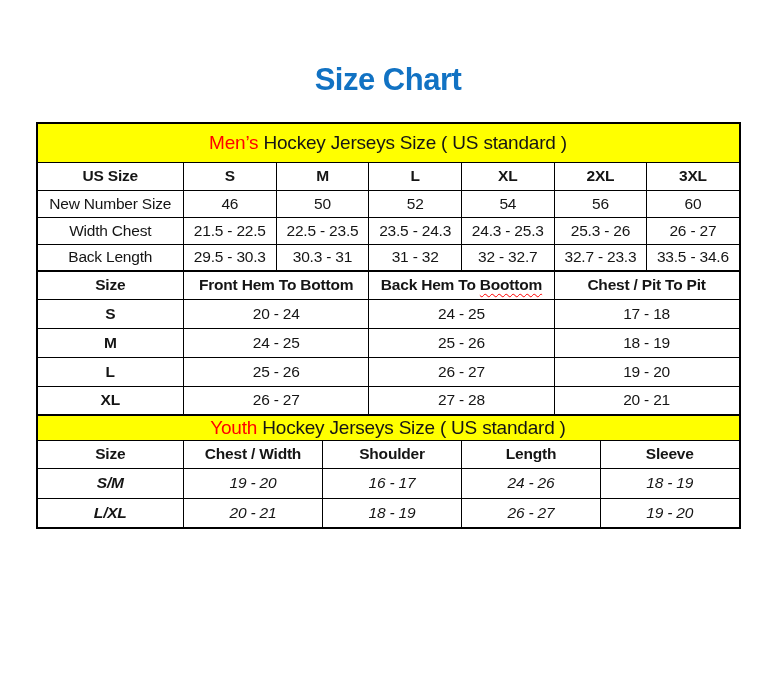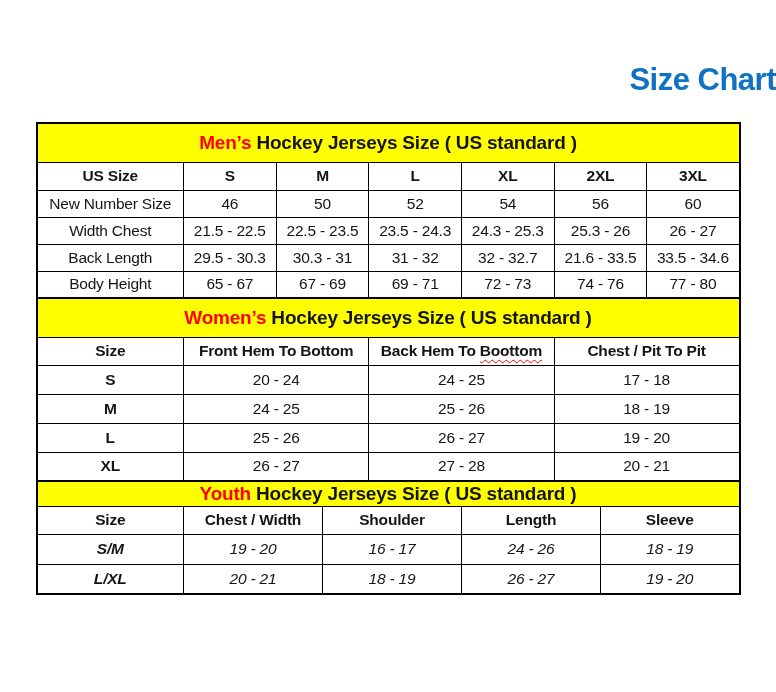--- a/index.html
+++ b/index.html
@@ -11,7 +11,7 @@
   }
   .page-title {
     margin: 62px 0 0 0;
-    text-align: right;
+    text-align: center;
     font-size: 31px;
     font-weight: 700;
     letter-spacing: -0.5px;

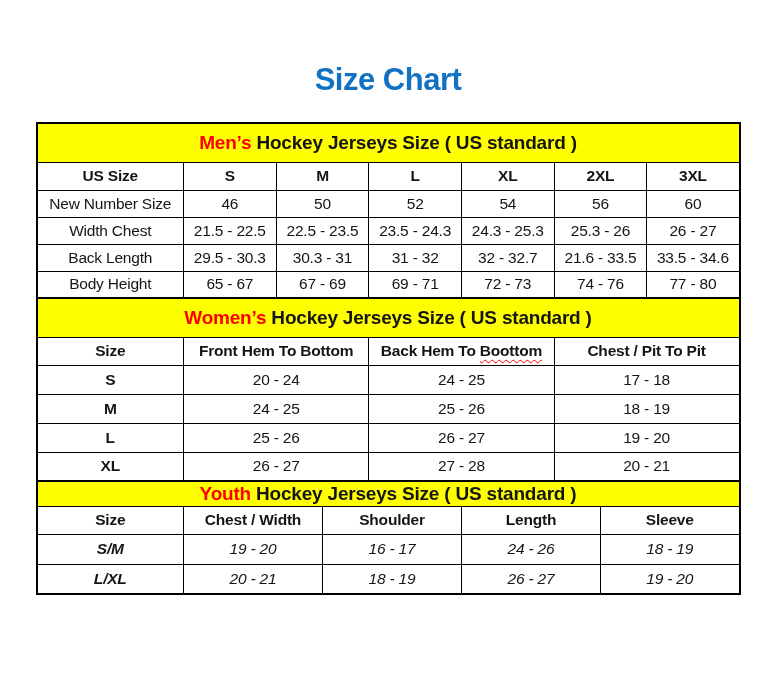--- a/index.html
+++ b/index.html
@@ -41,7 +41,7 @@
   tr.band { height: 39px; }
   tr.band td {
     background: #ffff00;
-    font-weight: 700;
+    font-weight: 400;
     font-size: 19px;
     letter-spacing: -0.2px;
   }

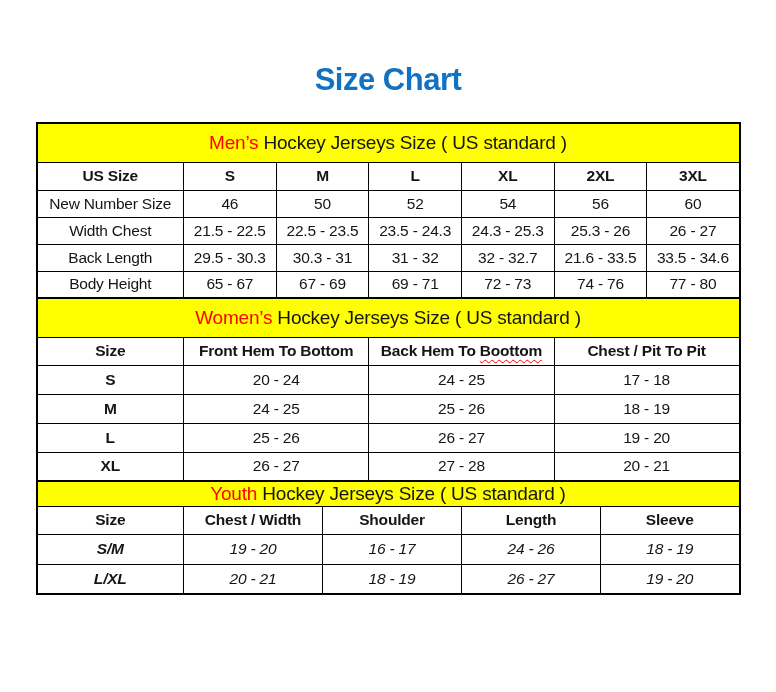--- a/index.html
+++ b/index.html
@@ -116,7 +116,7 @@
       <td>30.3 - 31</td>
       <td>31 - 32</td>
       <td>32 - 32.7</td>
-      <td>21.6 - 33.5</td>
+      <td>32.7 - 23.3</td>
       <td>33.5 - 34.6</td>
     </tr>
     <tr class="data">

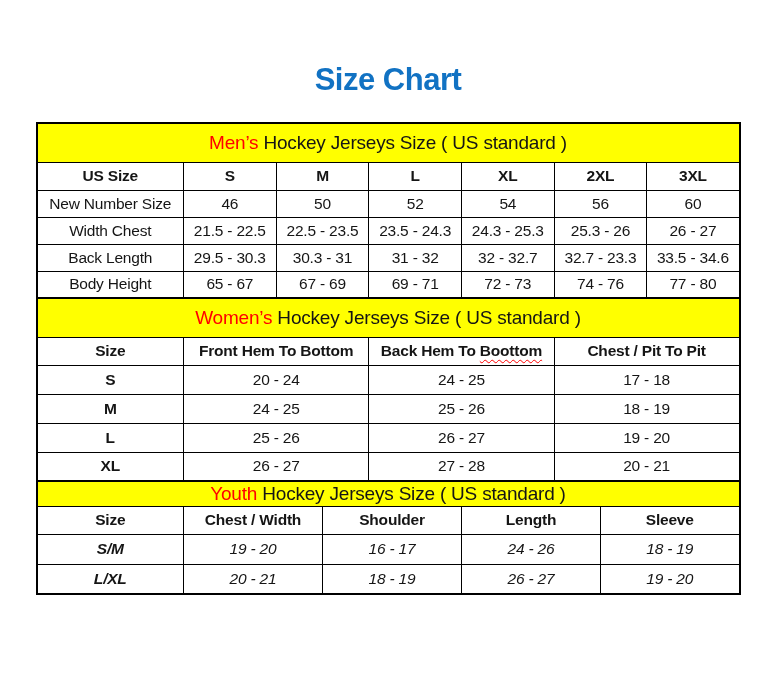--- a/index.html
+++ b/index.html
@@ -119,15 +119,6 @@
       <td>32.7 - 23.3</td>
       <td>33.5 - 34.6</td>
     </tr>
-    <tr class="data">
-      <td>Body Height</td>
-      <td>65 - 67</td>
-      <td>67 - 69</td>
-      <td>69 - 71</td>
-      <td>72 - 73</td>
-      <td>74 - 76</td>
-      <td>77 - 80</td>
-    </tr>
   </tbody>
     </table>
 

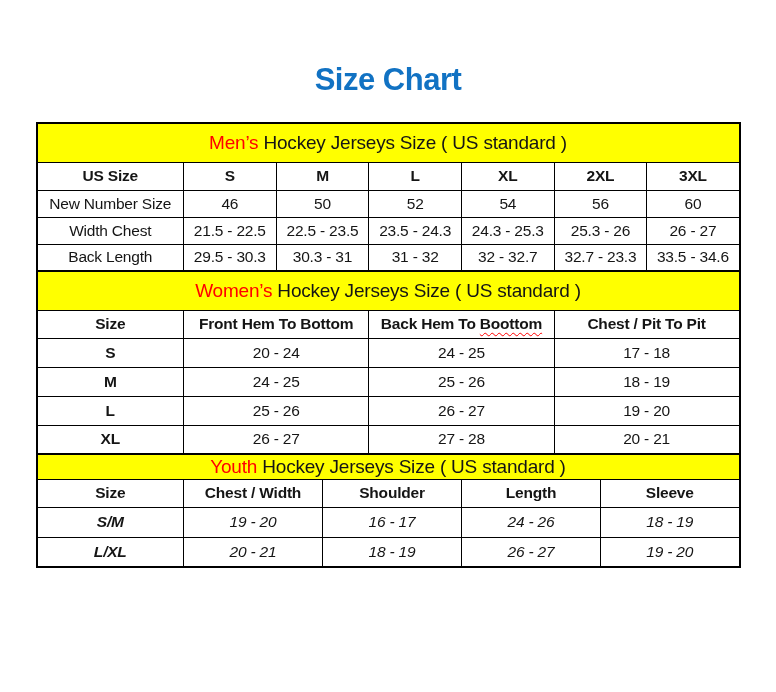--- a/index.html
+++ b/index.html
@@ -130,9 +130,6 @@
         <col>
     </colgroup>
     <tbody>
-        <tr class="band">
-      <td colspan="4"><span class="accent">Women’s</span><span> Hockey Jerseys Size ( US standard )</span></td>
-    </tr>
     <tr class="cols">
       <th>Size</th>
       <th>Front Hem To Bottom</th>

